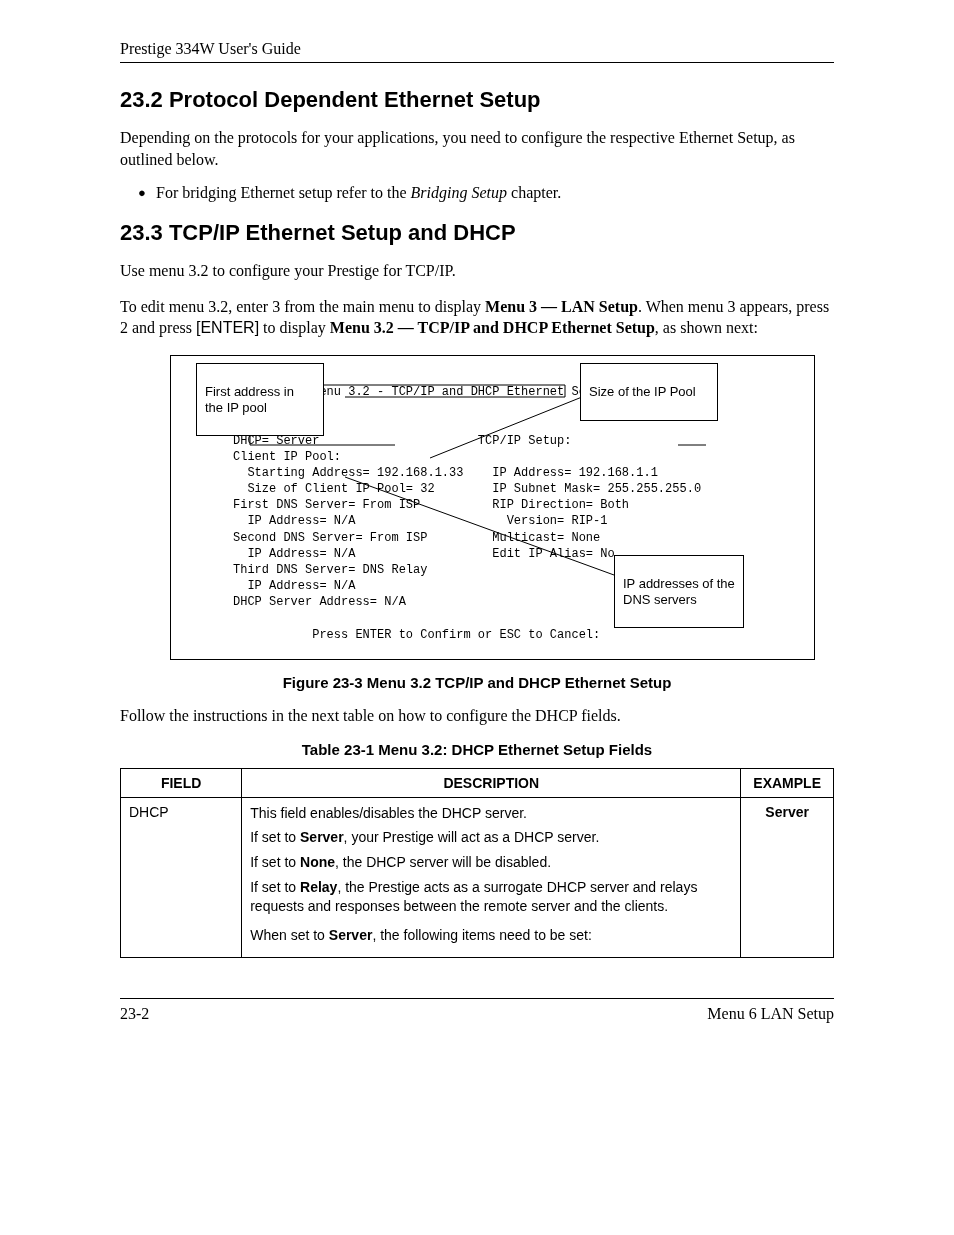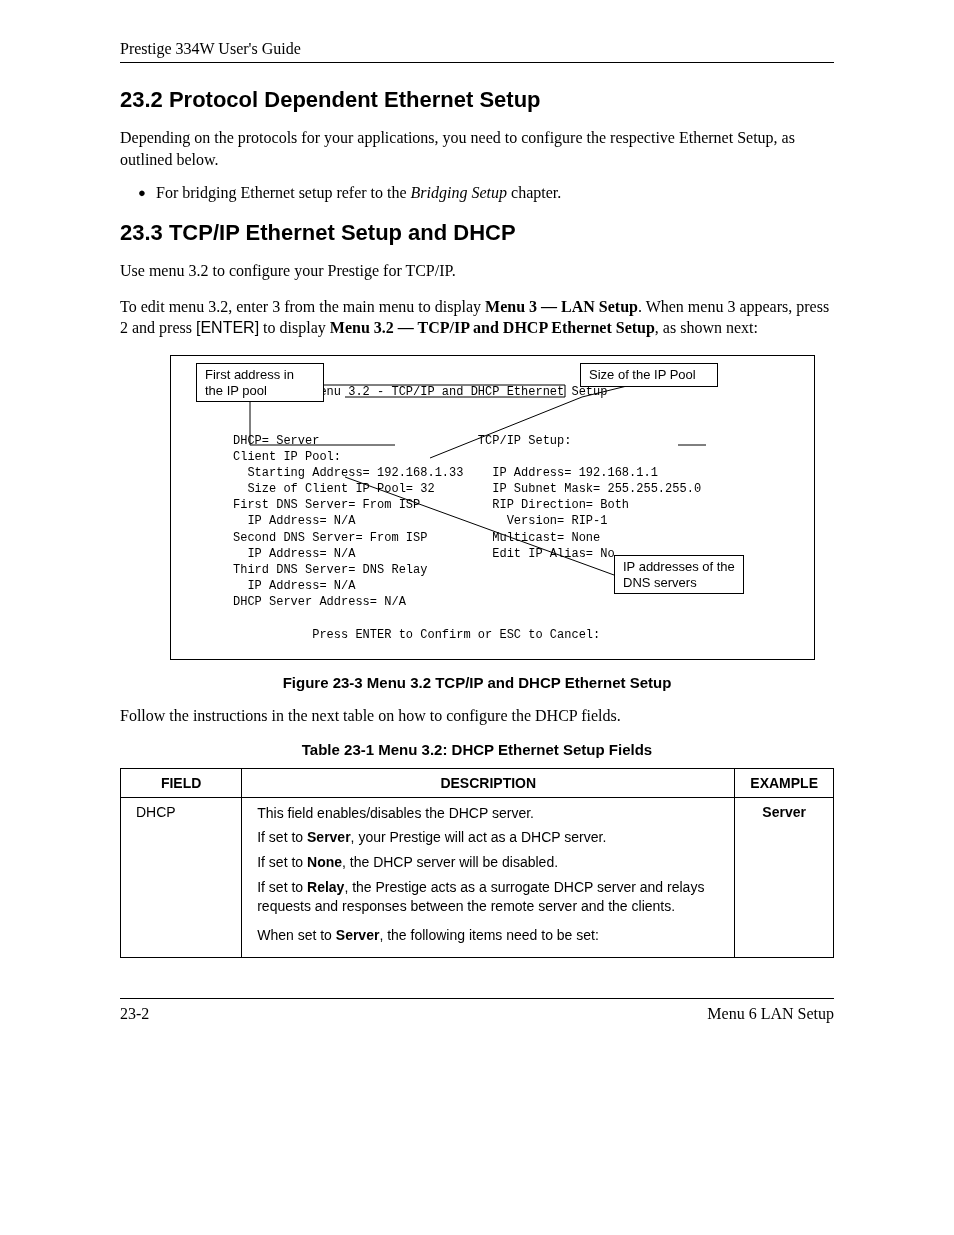--- a/index.html
+++ b/index.html
@@ -75,7 +75,7 @@
     background: #fff;
     font-family: Arial, Helvetica, sans-serif;
     font-size: 13px;
-    padding: 3px 8px;
+    padding: 20px 8px;
     line-height: 1.2;
     z-index: 2;
   }

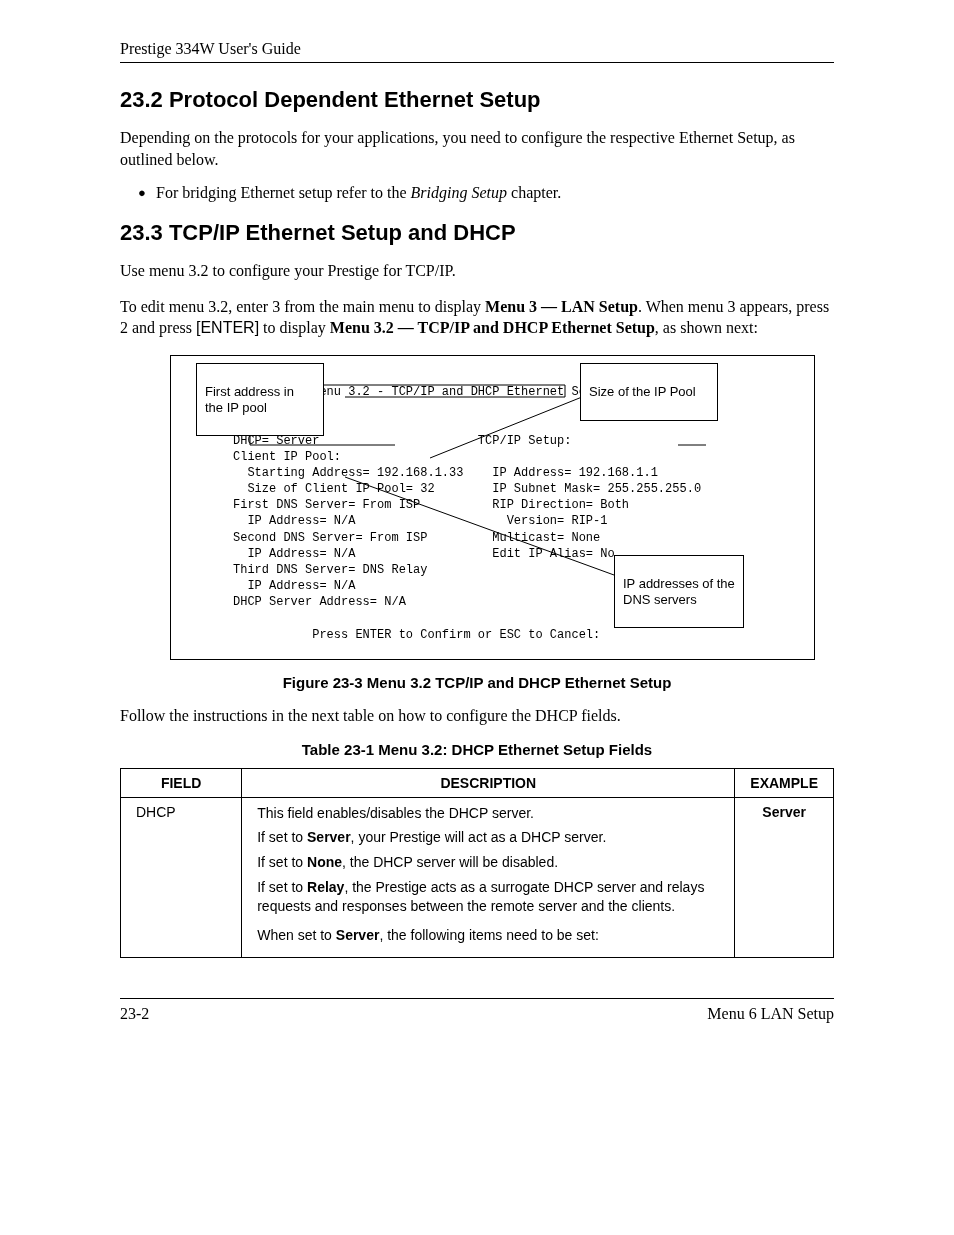--- a/index.html
+++ b/index.html
@@ -108,7 +108,7 @@
   }
   table.fields th, table.fields td {
     border: 1px solid #000;
-    padding: 6px 15px;
+    padding: 6px 8px;
     vertical-align: top;
     text-align: left;
   }

